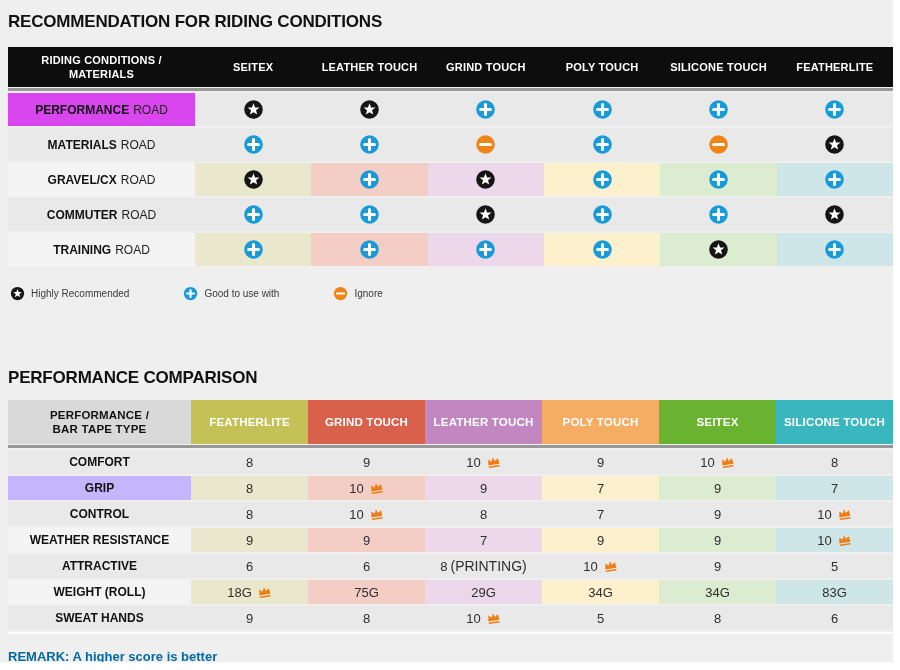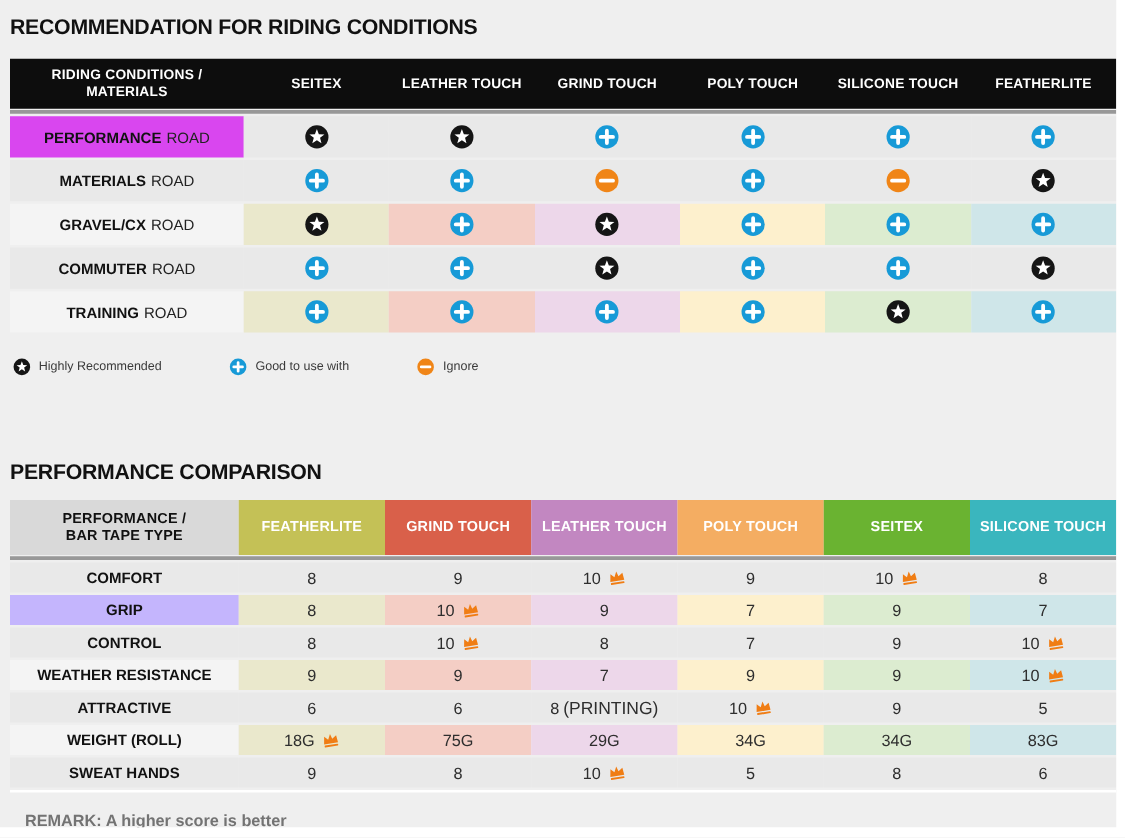--- a/index.html
+++ b/index.html
@@ -34,7 +34,7 @@
   .legend .item svg{margin-right:6px;}
   .legend .item span{font-size:10px;color:#3a3a3a;}
   .table-end{height:2px;background:#ffffff;margin-top:2px;width:885px;}
-  .remark{font-size:13px;font-weight:bold;color:#737373;margin:15px 0 0 12px;}
+  .remark{font-size:13px;font-weight:bold;color:#0369a1;margin:15px 0 0 0;}
 </style>
 </head>
 <body>

